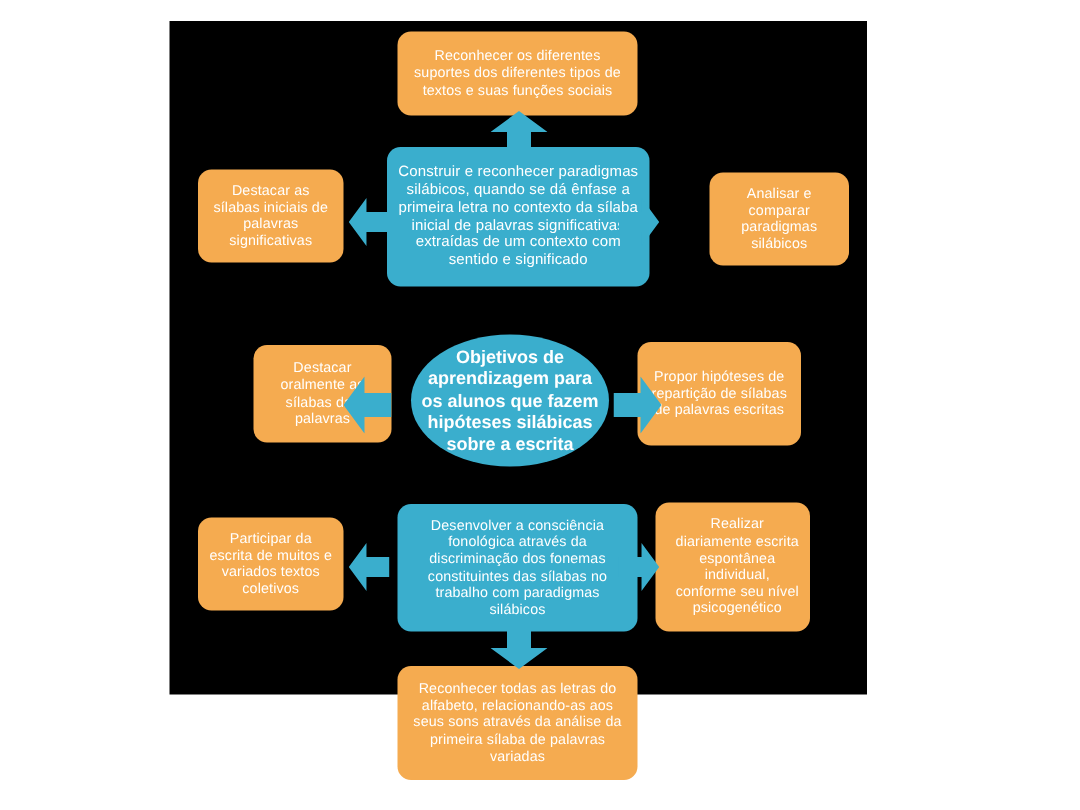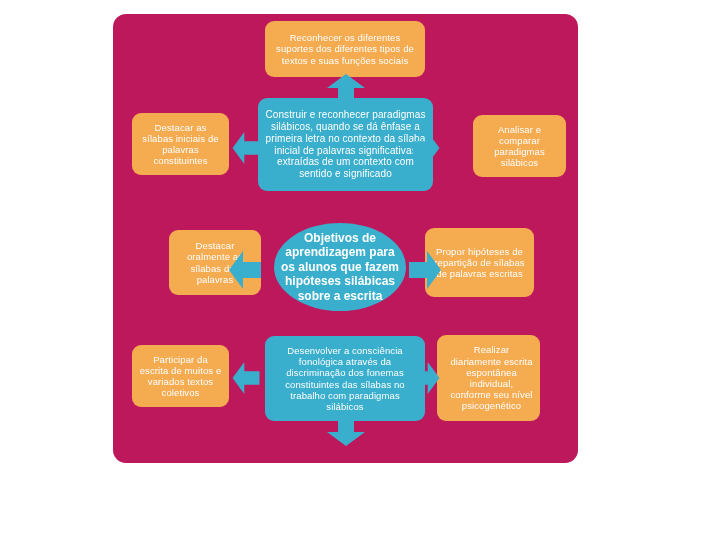--- a/index.html
+++ b/index.html
@@ -20,8 +20,7 @@
     top: 14px;
     width: 465px;
     height: 449px;
-    background: #be185d;
-    border-radius: 13px;
+    background: #000000;
   }
 
   

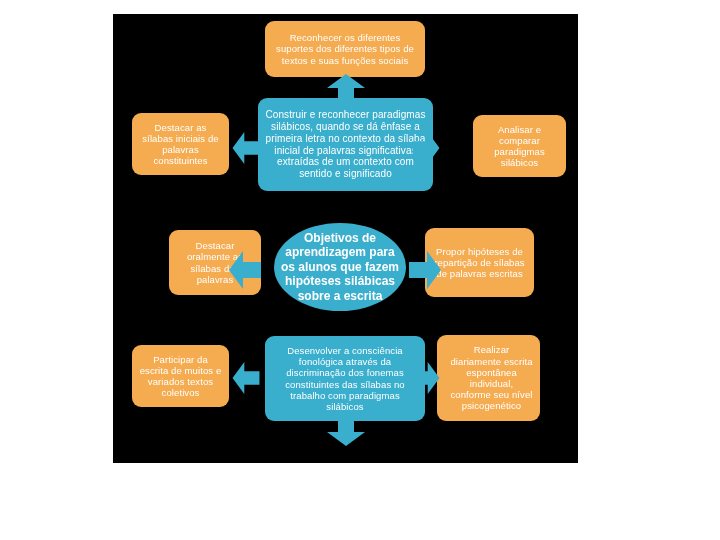--- a/index.html
+++ b/index.html
@@ -91,7 +91,7 @@
 
   <div class="node orange" id="n-top">Reconhecer os diferentes suportes dos diferentes tipos de textos e suas funções sociais</div>
 
-  <div class="node orange" id="n-left1">Destacar as sílabas iniciais de palavras constituintes</div>
+  <div class="node orange" id="n-left1">Destacar as sílabas iniciais de palavras significativas</div>
 
   <div class="node blue" id="n-center1">Construir e reconhecer paradigmas silábicos, quando se dá ênfase a primeira letra no contexto da sílaba inicial de palavras significativas extraídas de um contexto com sentido e significado</div>
 

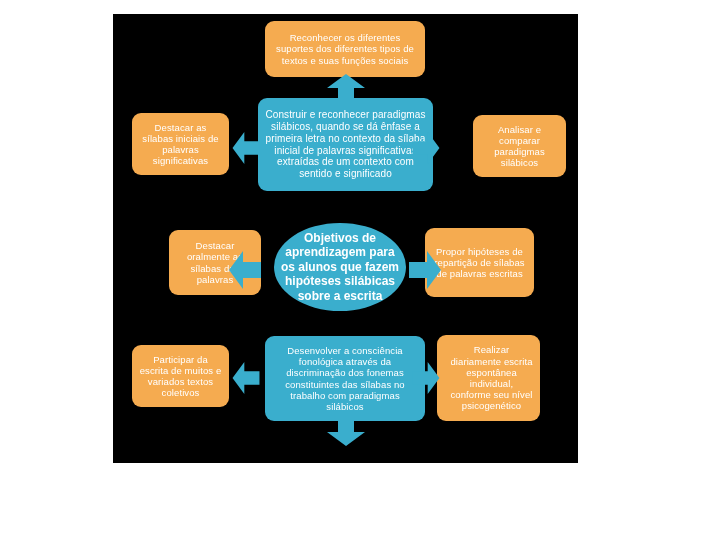--- a/index.html
+++ b/index.html
@@ -107,6 +107,7 @@
 
   <div class="node orange" id="n-right3">Realizar diariamente escrita espontânea individual, conforme seu nível psicogenético</div>
 
+  <div class="node orange" id="n-bottom">Reconhecer todas as letras do alfabeto, relacionando-as aos seus sons através da análise da primeira sílaba de palavras variadas</div>
 
   <div class="circle" id="n-core">Objetivos de aprendizagem para os alunos que fazem hipóteses silábicas sobre a escrita</div>
 

